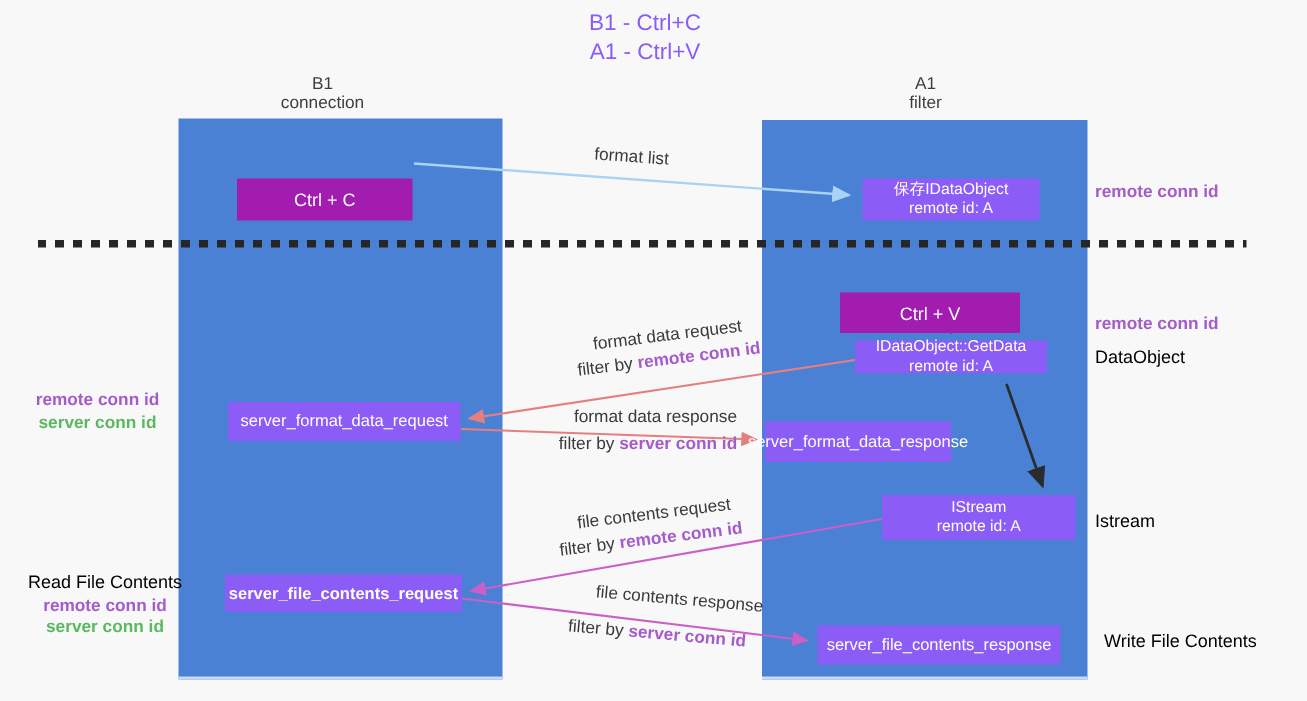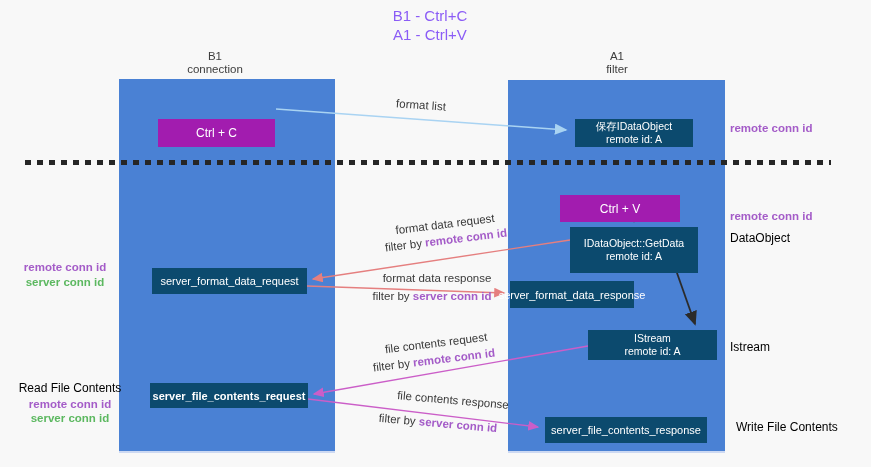--- a/index.html
+++ b/index.html
@@ -32,7 +32,7 @@
     color:#fff;text-align:center;z-index:4;
   }
   .node.green{background:#a21caf;font-size:12px;margin-top:24px;}
-  .node.orange{background:#0c4a6e;font-size:11px;}
+  .node.orange{background:#8b5cf6;font-size:11px;}
   .node.two-line{font-size:10.5px;line-height:13px;}
   .n-ctrl-c{left:158px;top:95px;width:117px;height:28px;}
   .n-save-ido{left:575px;top:119px;width:118px;height:28px;}

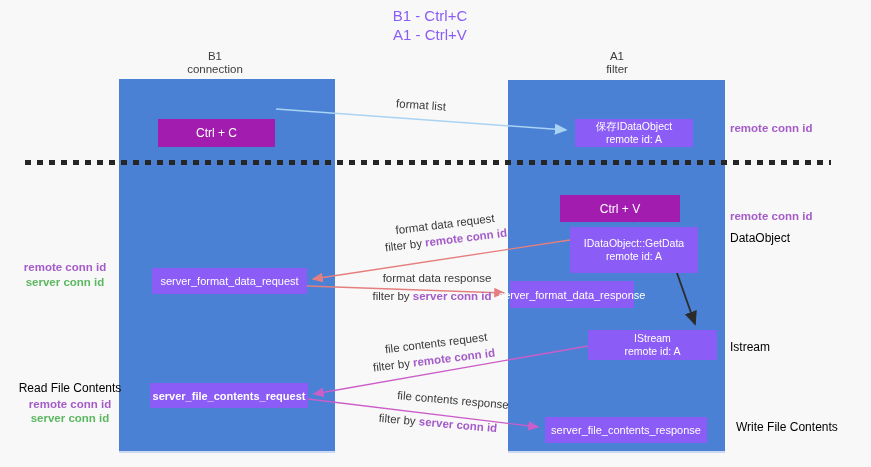--- a/index.html
+++ b/index.html
@@ -37,7 +37,7 @@
   .n-ctrl-c{left:158px;top:95px;width:117px;height:28px;}
   .n-save-ido{left:575px;top:119px;width:118px;height:28px;}
   .n-ctrl-v{left:560px;top:171px;width:120px;height:27px;}
-  .n-getdata{left:570px;top:227px;width:128px;height:46px;}
+  .n-getdata{left:570px;top:227px;width:128px;height:22px;}
   .n-fmt-req{left:152px;top:268px;width:155px;height:26px;}
   .n-fmt-resp{left:510px;top:281px;width:124px;height:27px;}
   .n-istream{left:588px;top:330px;width:129px;height:30px;}

